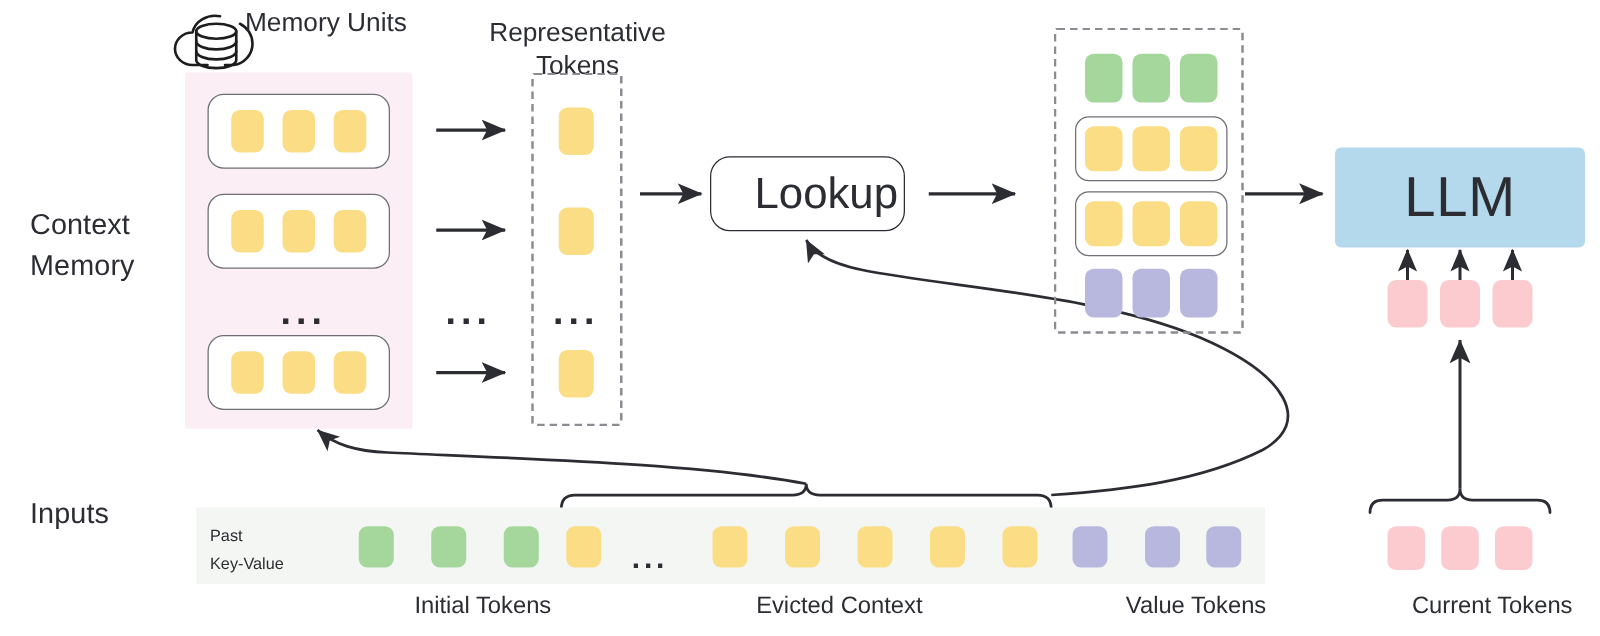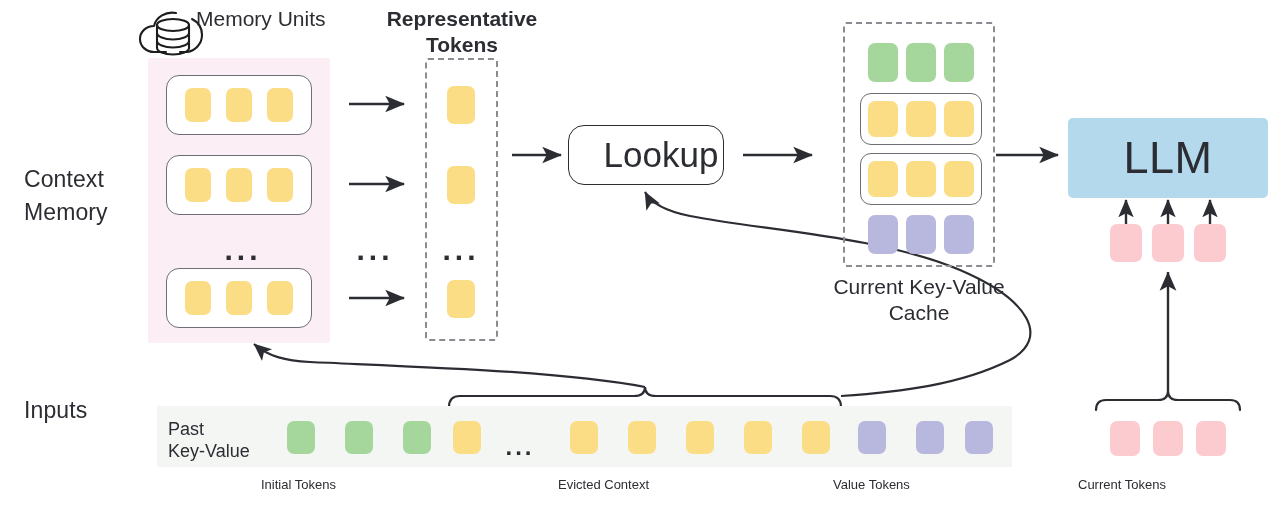--- a/index.html
+++ b/index.html
@@ -178,7 +178,7 @@
 
   <div class="abs label-md" style="left:196px;top:6px;width:200px;text-align:left;">Memory Units</div>
 
-  <div class="abs label-md" style="left:383px;top:6px;width:158px;font-weight:bold;">Representative
+  <div class="abs label-md" style="left:383px;top:14px;width:158px;">Representative
 Tokens</div>
 
   <div class="abs ctx-panel" style="left:148px;top:58px;width:182px;height:285px;"></div>

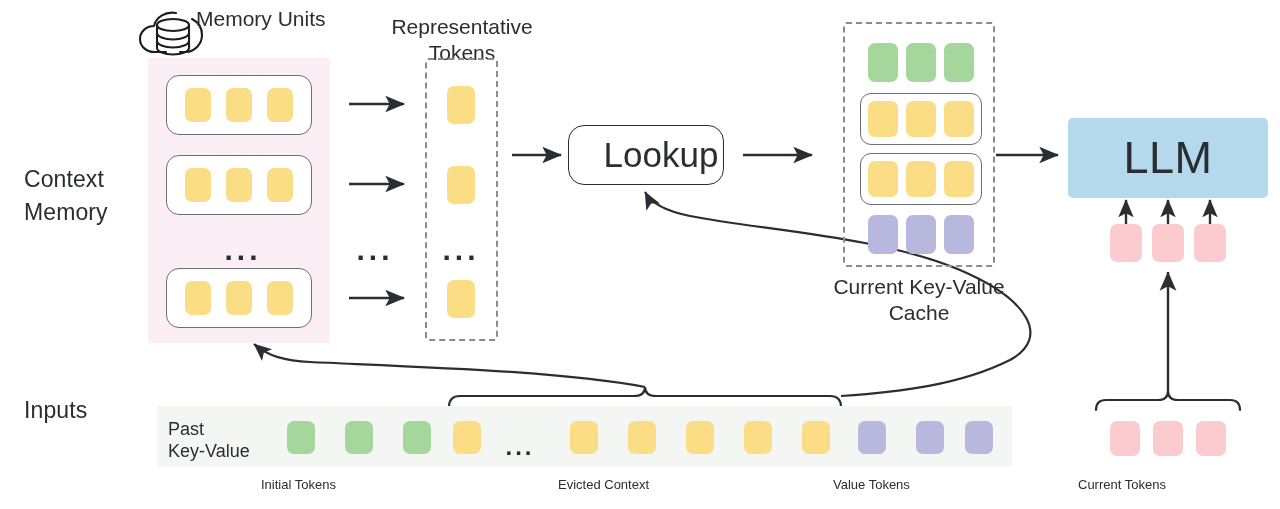--- a/index.html
+++ b/index.html
@@ -242,8 +242,6 @@
     <div class="tok tok-p" style="width:30px;height:39px;"></div>
   </div>
 
-  <div class="abs label-md" style="left:824px;top:274px;width:190px;">Current Key-Value
-Cache</div>
 
   <div class="llm-box abs" style="left:1068px;top:118px;width:200px;height:80px;">
     <span class="llm-text">LLM</span>

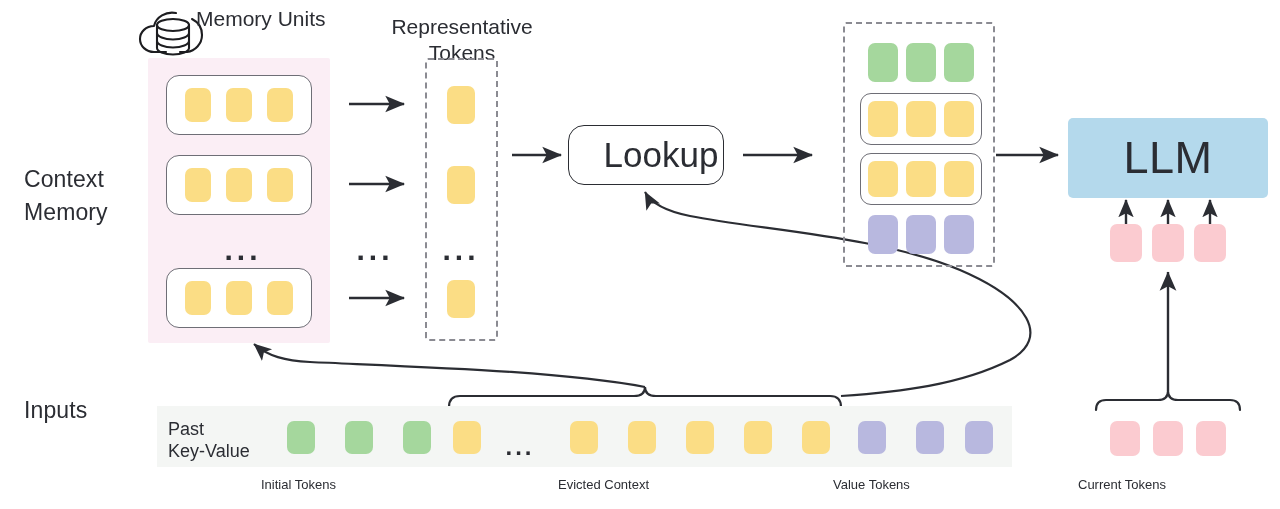--- a/index.html
+++ b/index.html
@@ -29,7 +29,7 @@
     text-align:left;white-space:nowrap;
   }
   .label-inline{
-    font-size:18px;line-height:22px;color:#2b2d33;
+    font-size:13px;line-height:22px;color:#2b2d33;
     white-space:pre-line;
   }
 

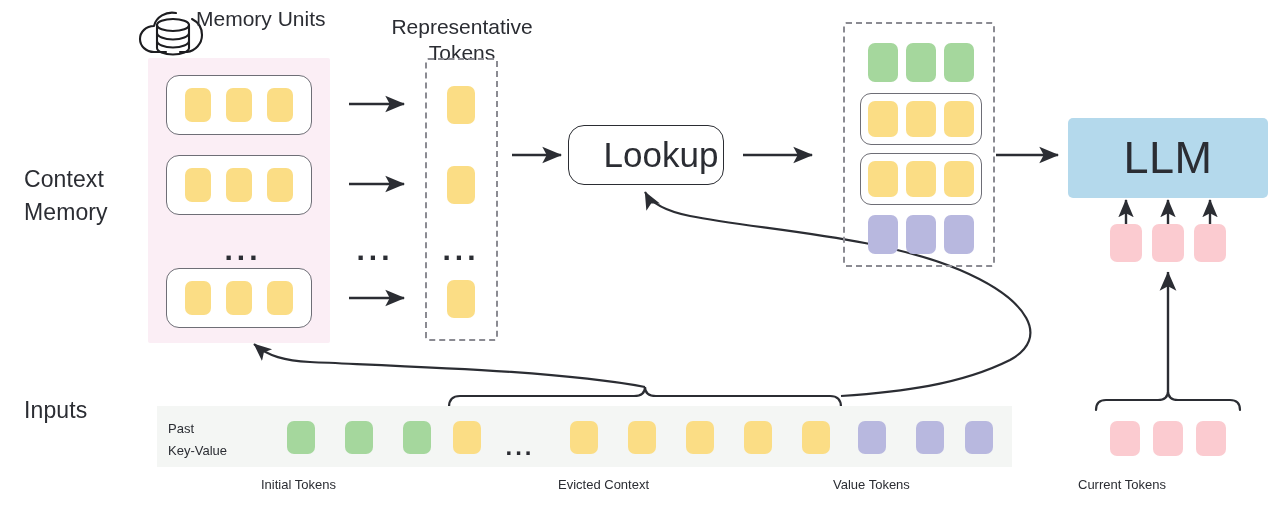--- a/index.html
+++ b/index.html
@@ -25,8 +25,8 @@
     text-align:center;white-space:pre-line;
   }
   .label-sm{
-    font-size:13px;line-height:23px;color:#2b2d33;
-    text-align:left;white-space:nowrap;
+    font-size:19px;line-height:23px;color:#2b2d33;
+    text-align:right;white-space:nowrap;
   }
   .label-inline{
     font-size:13px;line-height:22px;color:#2b2d33;

